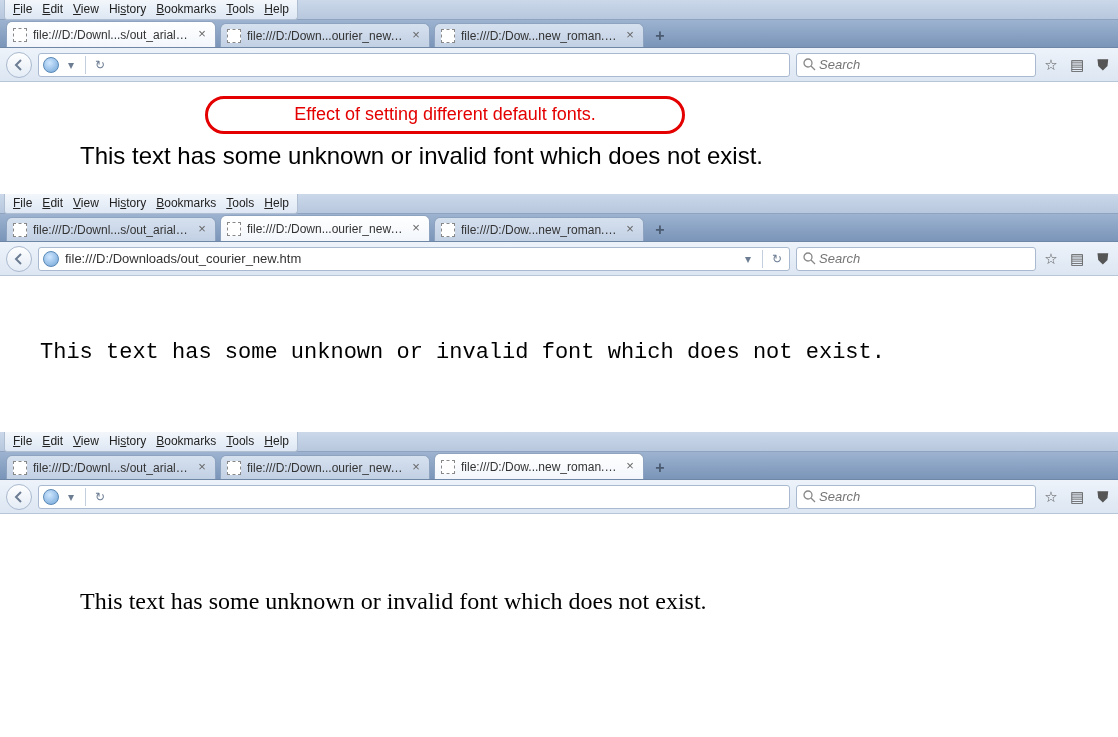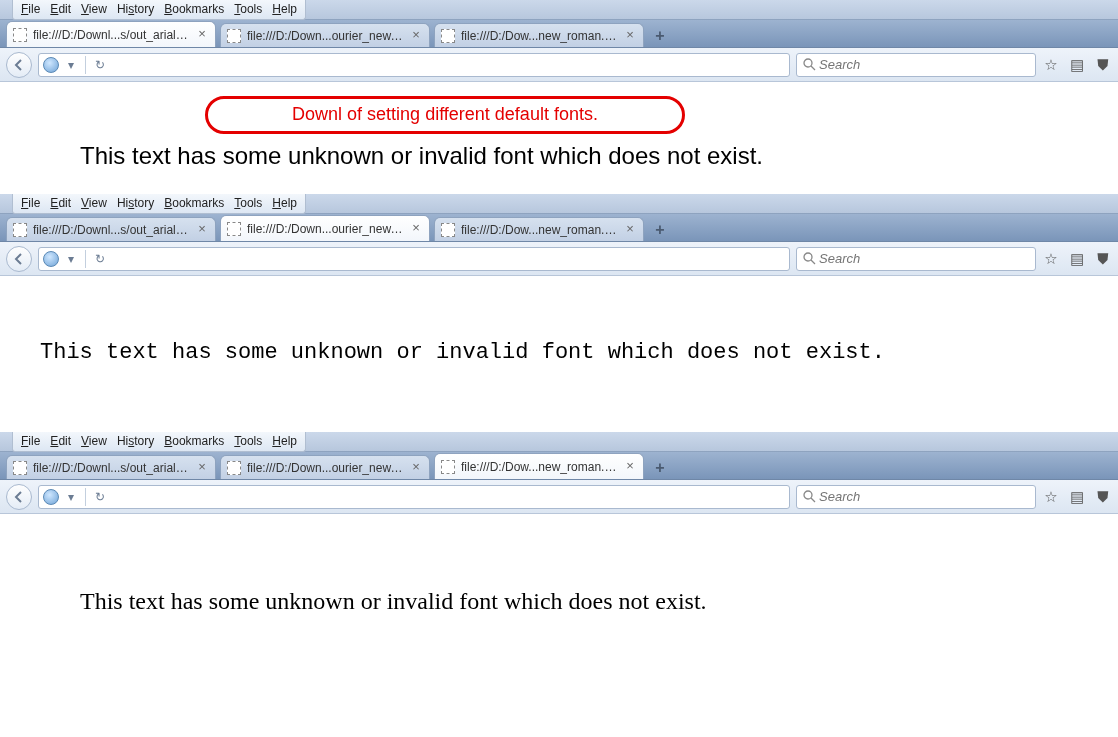--- a/index.html
+++ b/index.html
@@ -21,7 +21,7 @@
     border-bottom: 1px solid #8ea3bf;
     display: flex;
     align-items: center;
-    padding: 0 12px;
+    padding: 0 4px;
     gap: 10px;
     color: #222;
   }

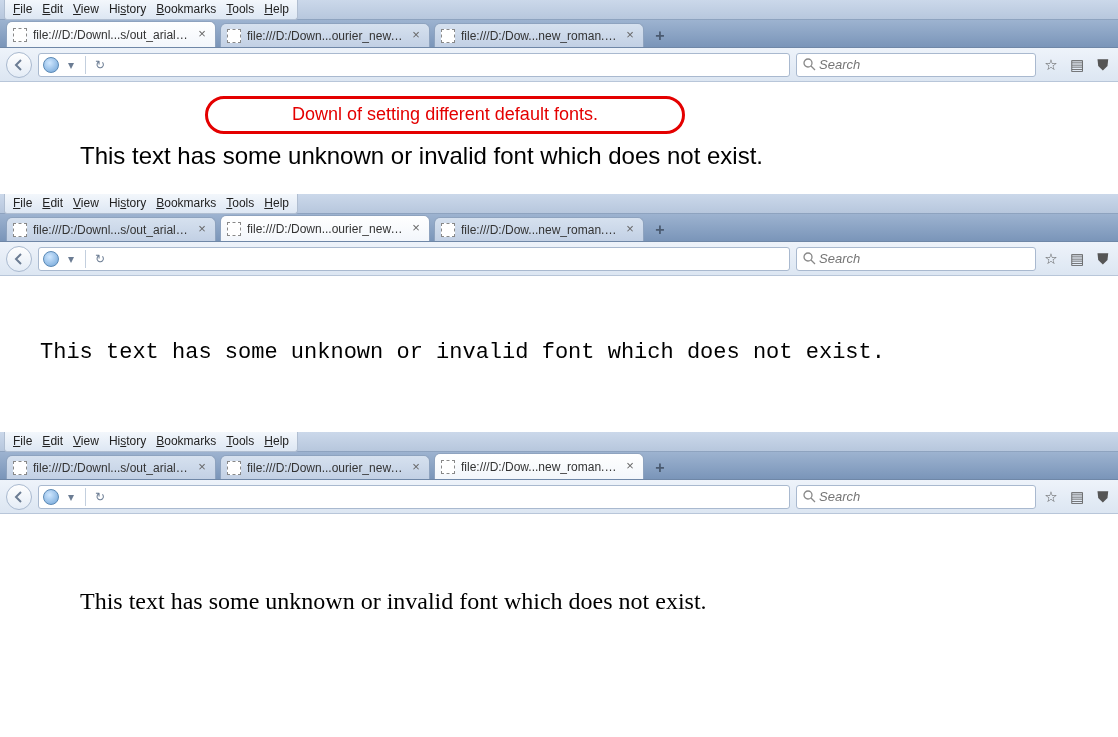--- a/index.html
+++ b/index.html
@@ -274,7 +274,7 @@
   </div>
 
   <div class="page h1">
-    <div class="annot">Downl of setting different default fonts.</div>
+    <div class="annot">Effect of setting different default fonts.</div>
     <div class="sample-arial">This text has some unknown or invalid font which does not exist.</div>
   </div>
 </div>

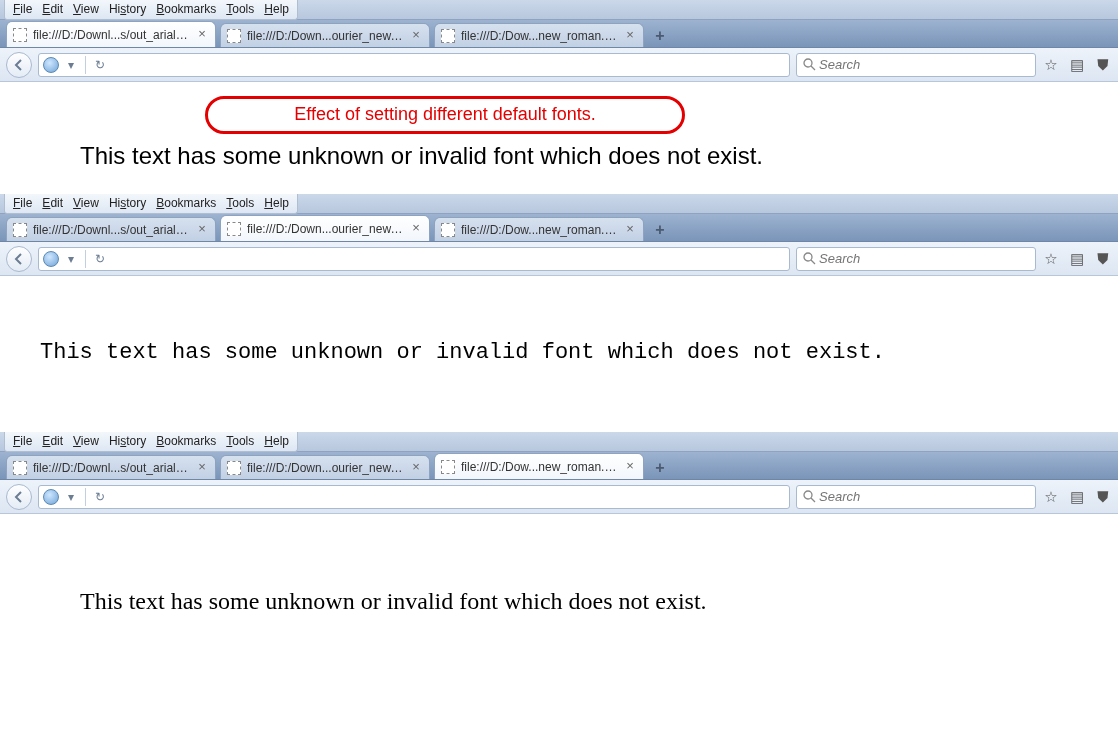--- a/index.html
+++ b/index.html
@@ -319,6 +319,7 @@
     </div>
     <div class="urlwrap">
       <span class="globe"></span>
+      <input class="urlfield" value="file:///D:/Downloads/out_courier_new.htm" style="">
       <span class="urltail">
         <span class="tinyicon">▾</span>
         <span class="vdiv"></span>

